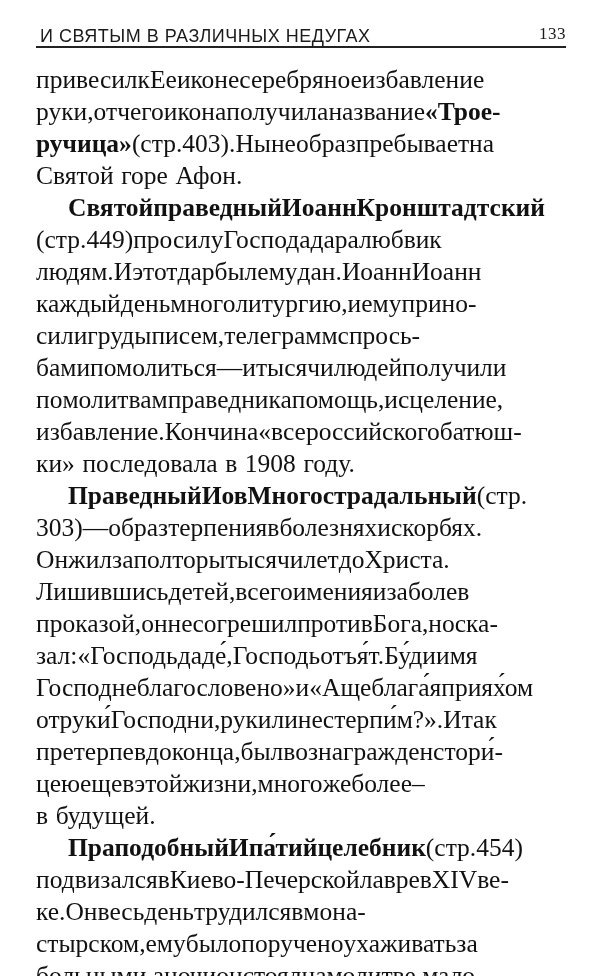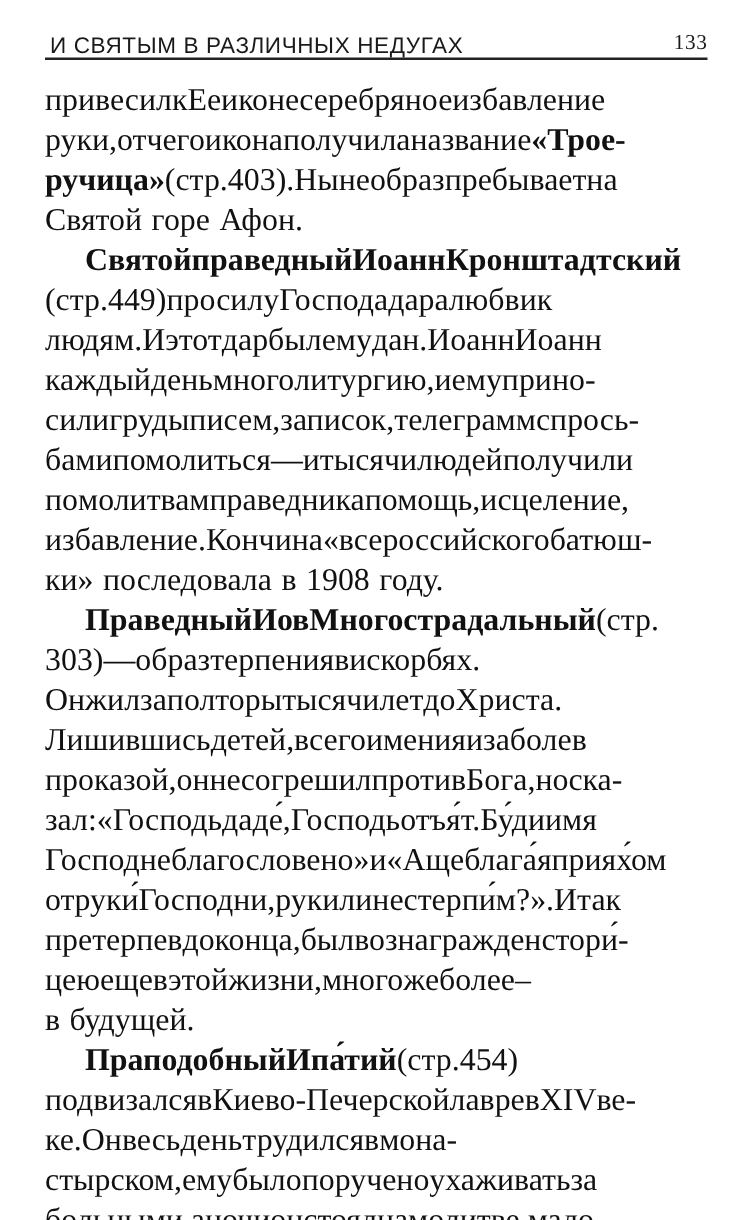--- a/index.html
+++ b/index.html
@@ -122,7 +122,6 @@
           <span><span>сили</span></span>
           <span><span>груды</span></span>
           <span><span>писем,</span></span>
-          <span><span>записок,</span></span>
           <span><span>телеграмм</span></span>
           <span><span>с</span></span>
           <span><span>прось-</span></span>

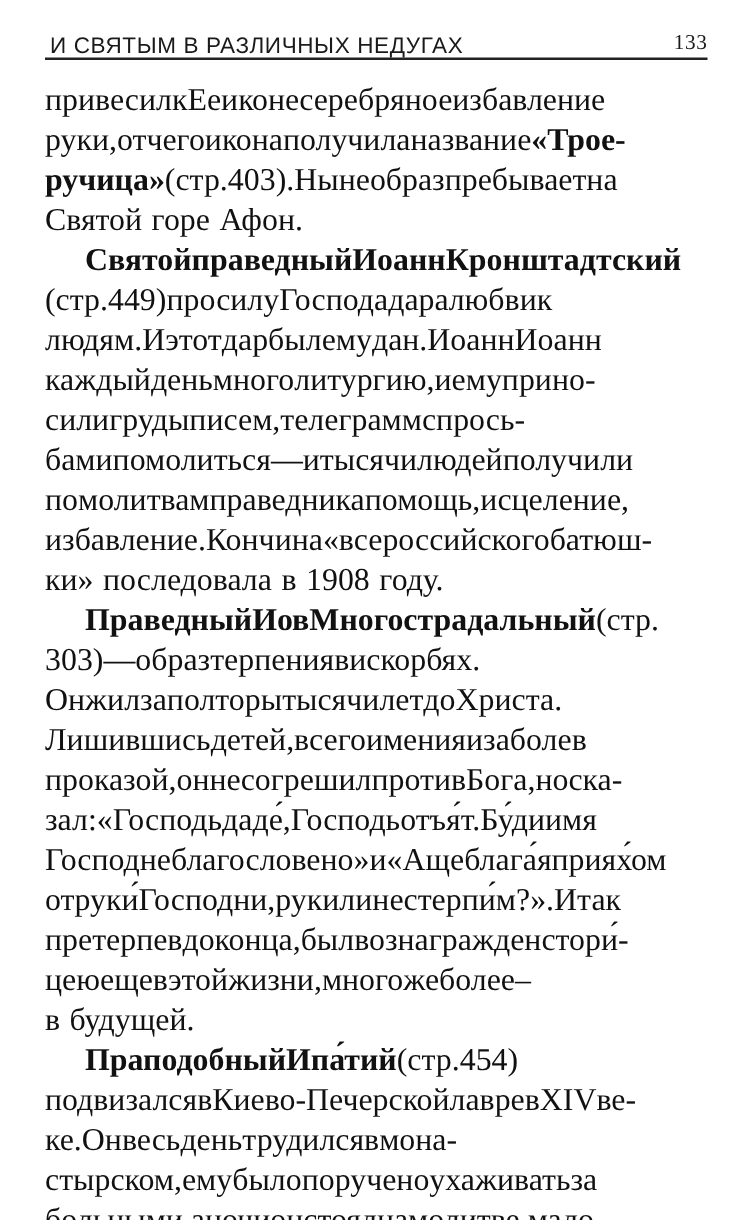--- a/index.html
+++ b/index.html
@@ -181,6 +181,7 @@
           <span><span>образ</span></span>
           <span><span>терпения</span></span>
           <span><span>в</span></span>
+          <span><span>болезнях</span></span>
           <span><span>и</span></span>
           <span><span>скорбях.</span></span>
         </div>

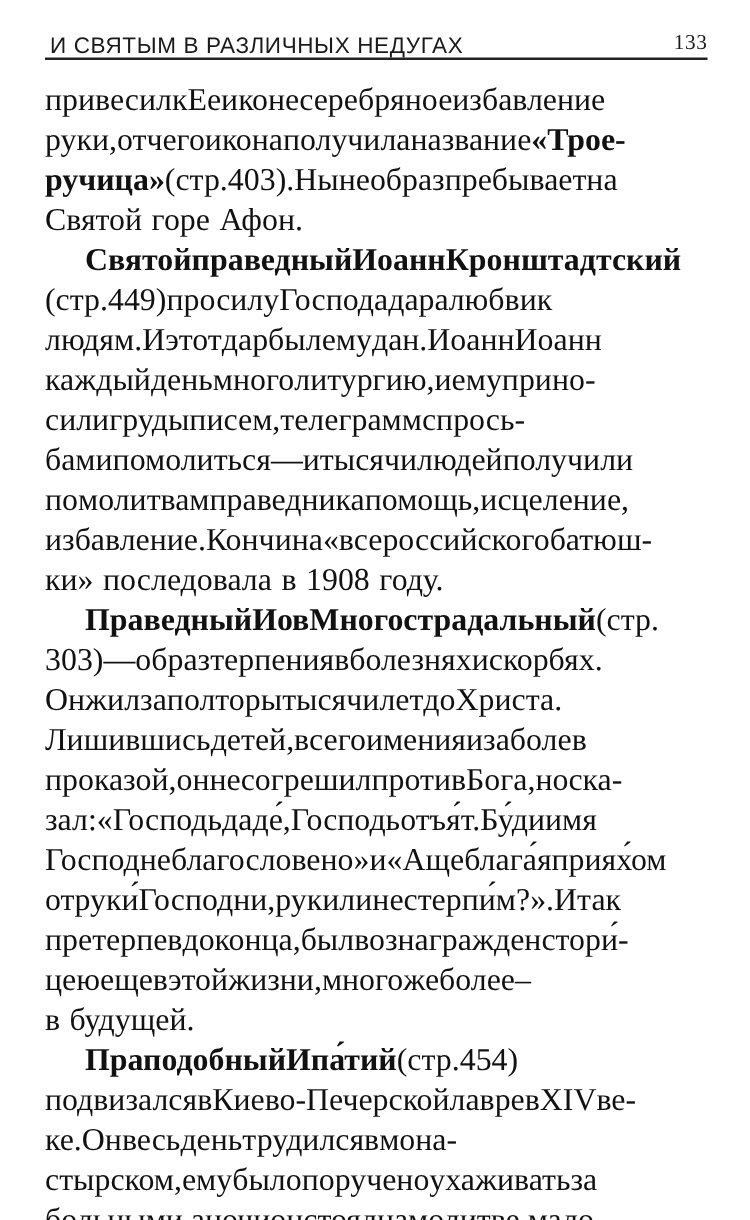--- a/index.html
+++ b/index.html
@@ -289,6 +289,7 @@
         <div class="row">
           <span><b>Праподобный</b></span>
           <span><b>Ипа́тий</b></span>
+          <span><b>целебник</b></span>
           <span><span>(стр.</span></span>
           <span><span>454)</span></span>
         </div>

